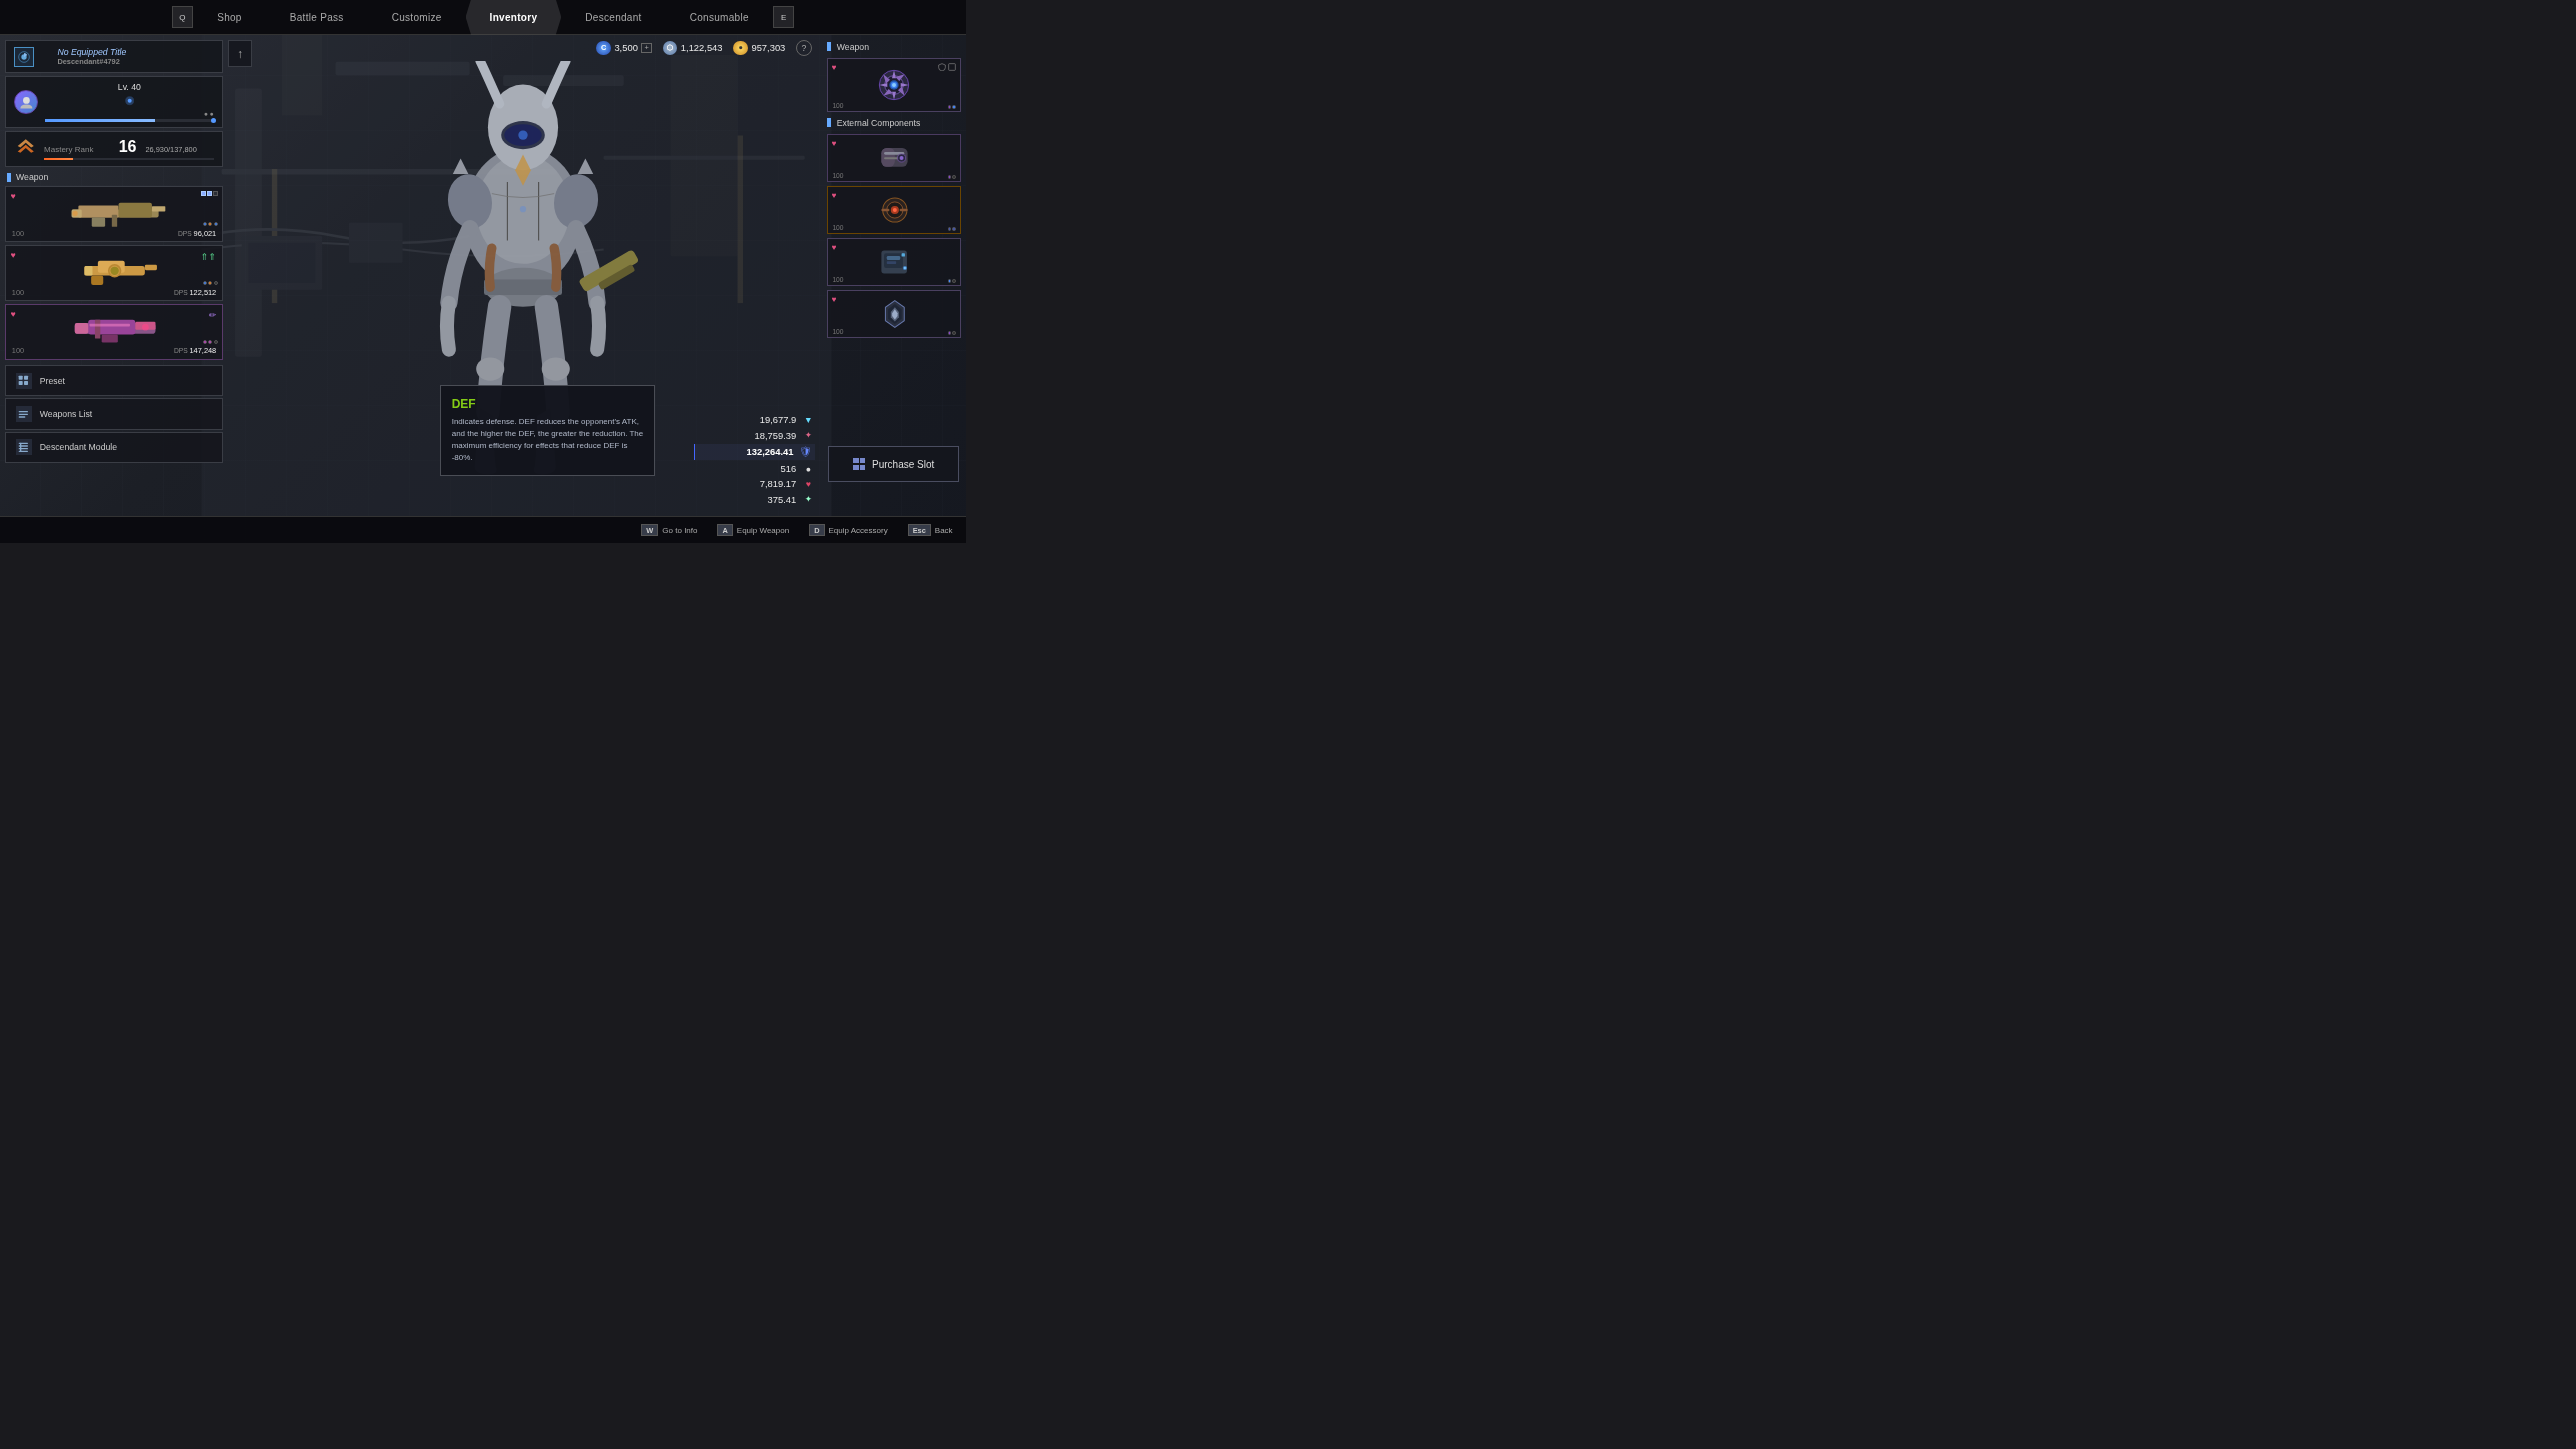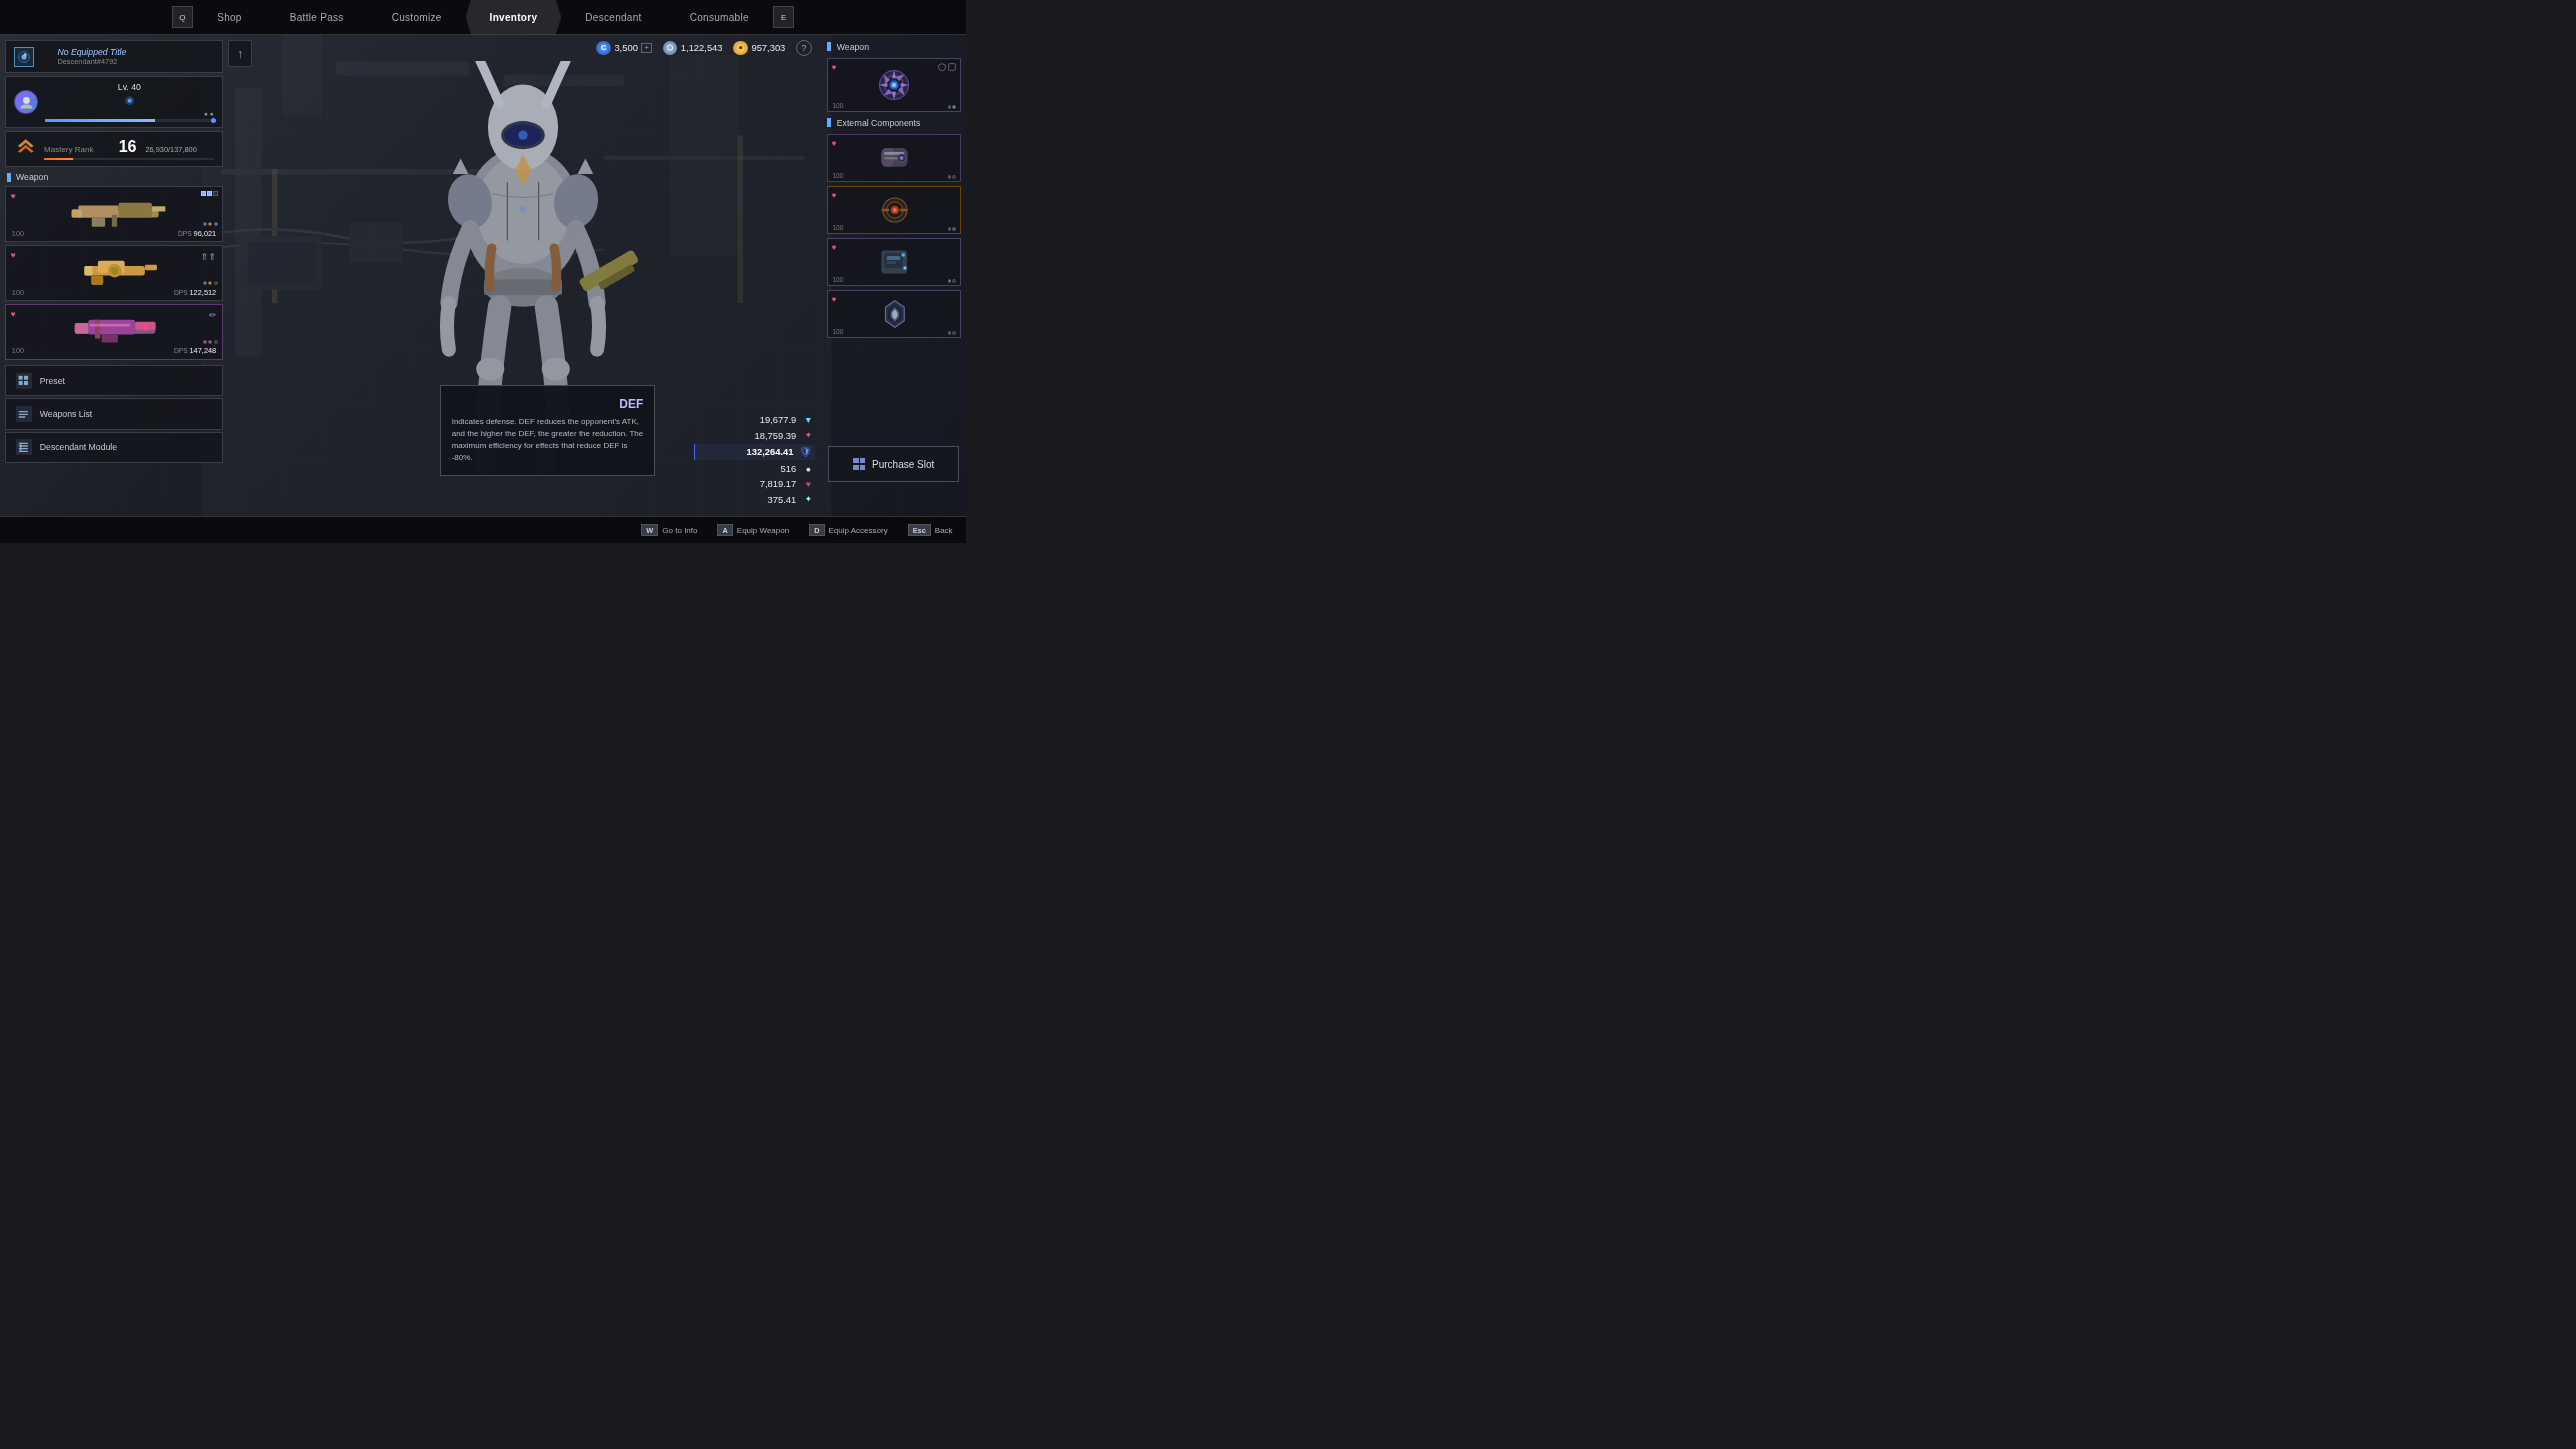--- a/index.html
+++ b/index.html
@@ -138,6 +138,7 @@
     .profile-info .username {
       font-size: 7.4px;
       color: #888;
+      font-weight: bold;
     }
 
     

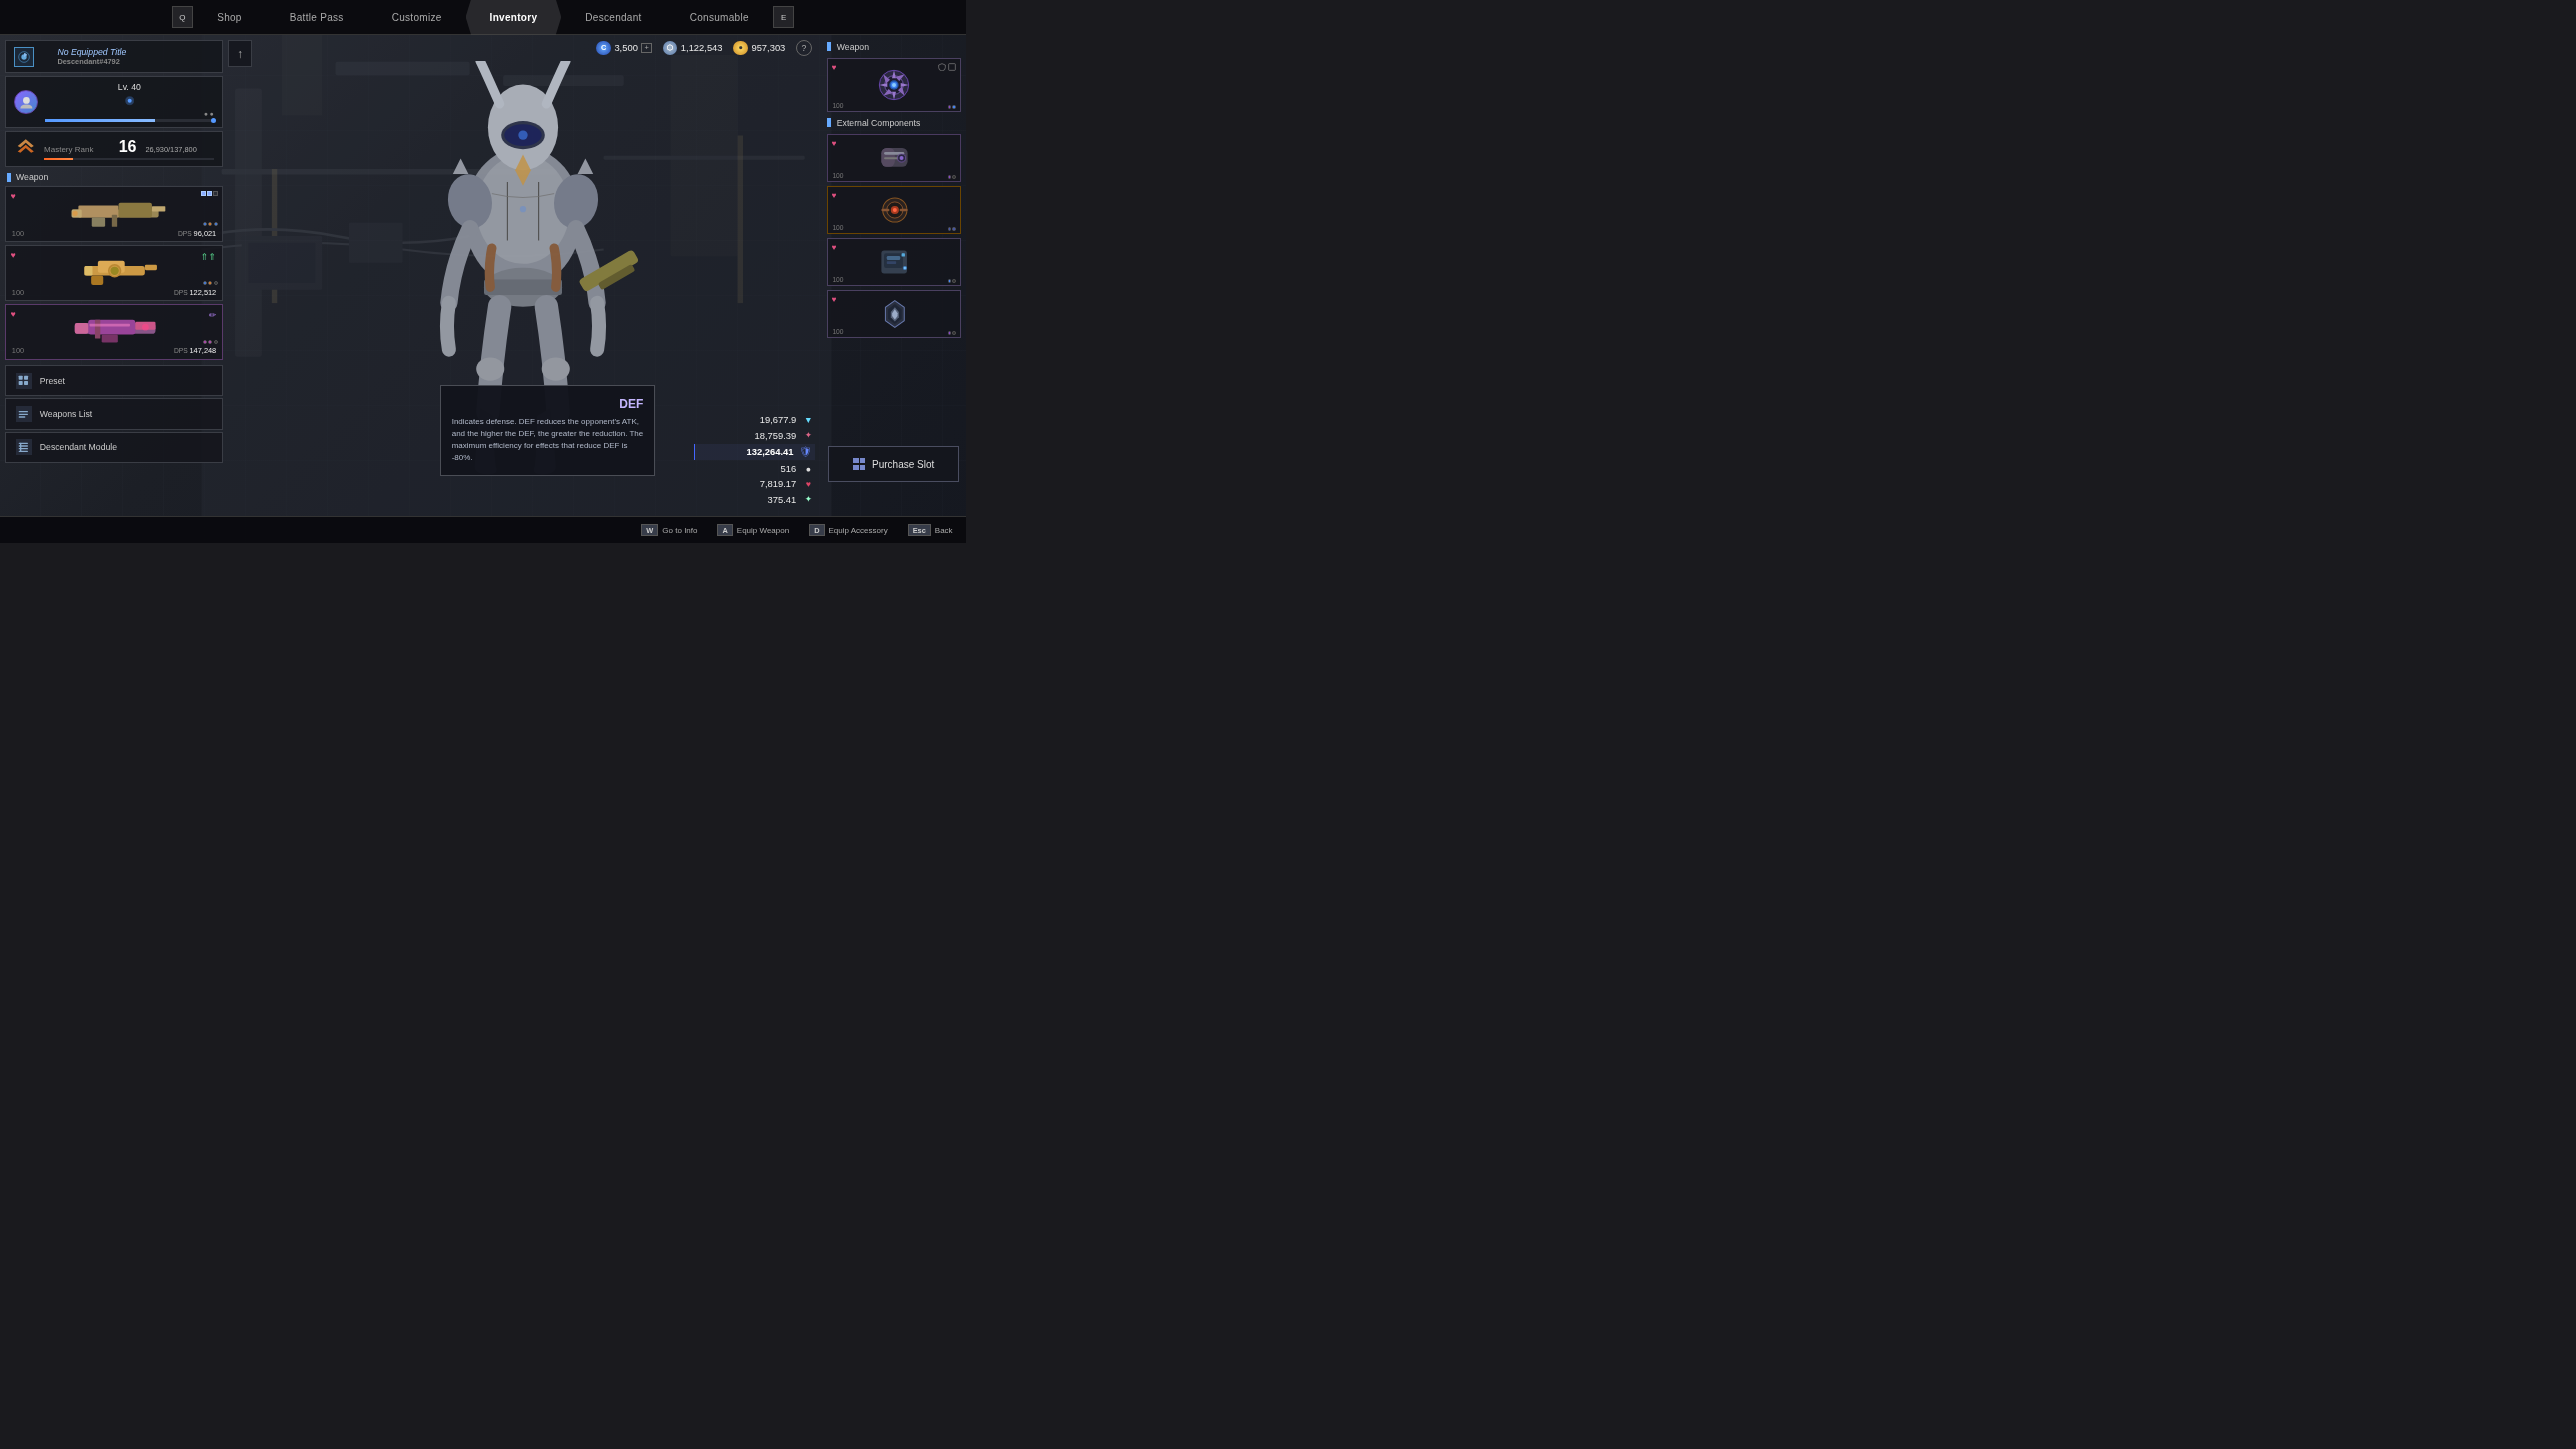--- a/index.html
+++ b/index.html
@@ -449,9 +449,8 @@
     .def-title {
       font-size: 12px;
       font-weight: bold;
-      color: #c4b5fd;
+      color: #84cc16;
       margin-bottom: 5.4px;
-      text-align: right;
     }
     .def-desc {
       font-size: 8px;

